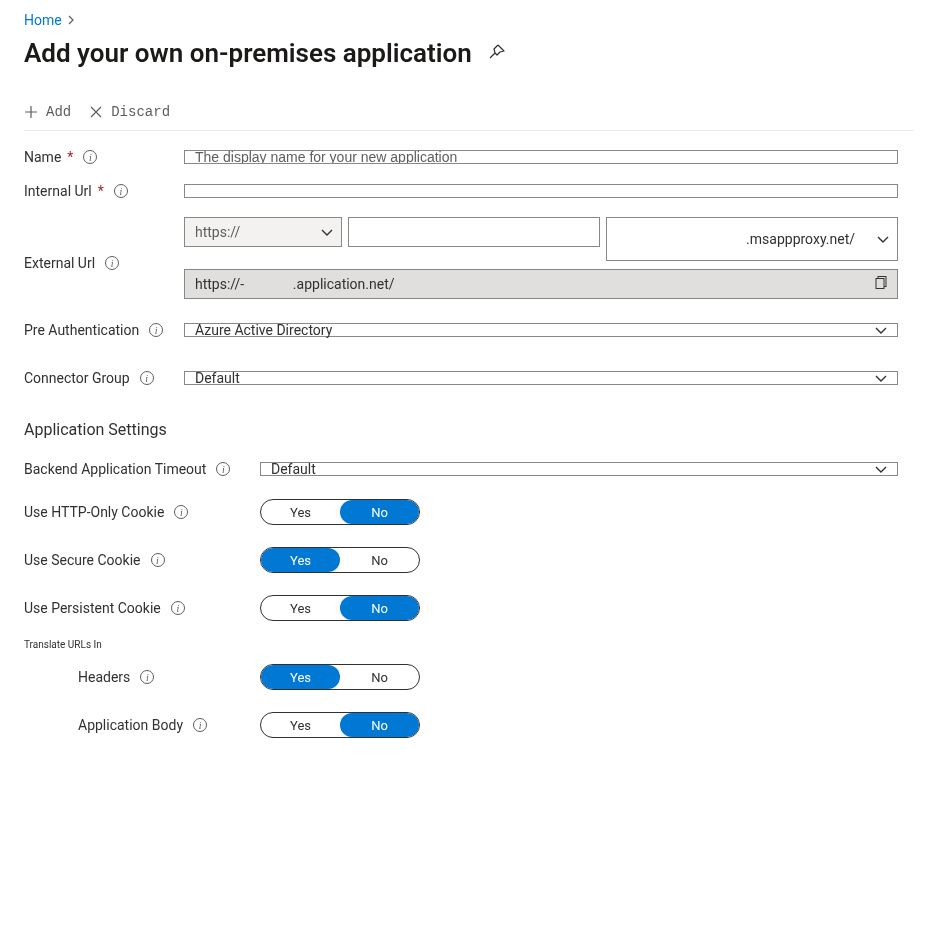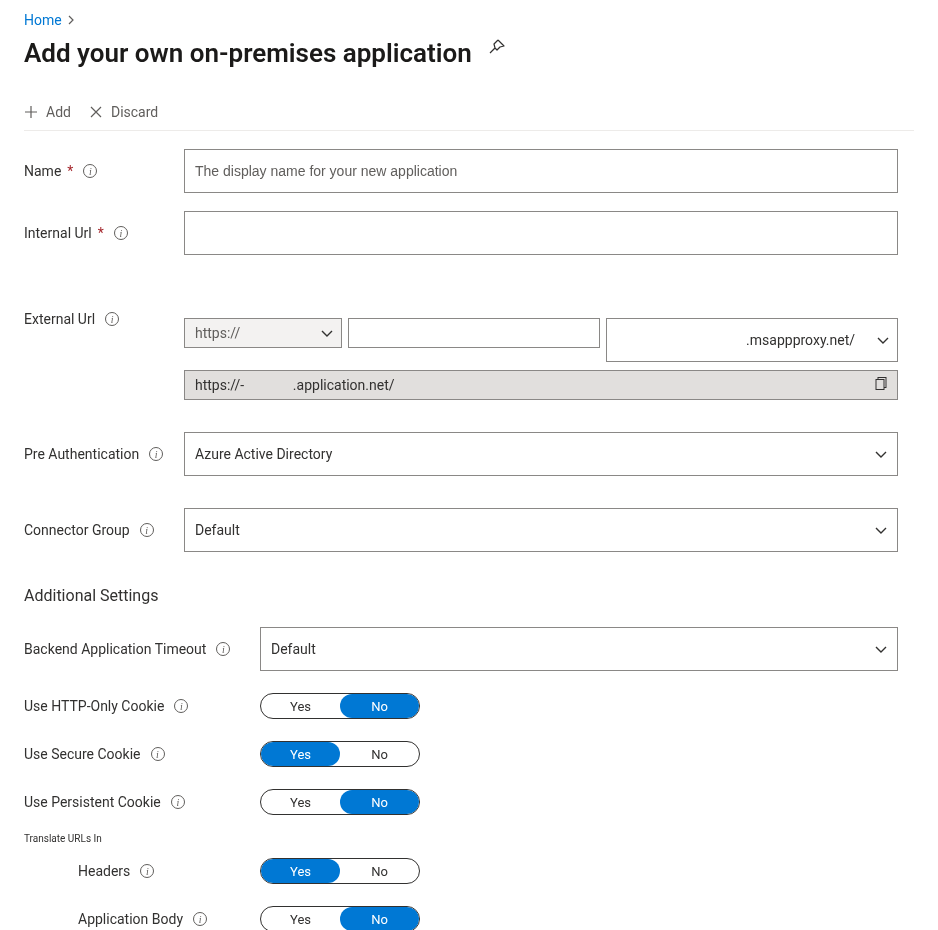--- a/index.html
+++ b/index.html
@@ -14,7 +14,7 @@
     .breadcrumb { display: flex; align-items: center; gap: 6px; margin-bottom: 10px; }
     .breadcrumb a { color: #0078d4; text-decoration: none; font-size: 14px; }
     .breadcrumb .chev { color: #605e5c; }
-    .title-row { display: flex; align-items: flex-start; gap: 16px; margin-bottom: 28px; }
+    .title-row { display: flex; align-items: center; gap: 16px; margin-bottom: 28px; }
     h1 { font-size: 26px; font-weight: 600; color: #1b1a19; }
     .pin-icon { cursor: pointer; }
     .cmdbar { display: flex; align-items: center; gap: 18px; padding: 8px 0 10px; border-bottom: 1px solid #edebe9; color: #605e5c; margin-bottom: 18px; }

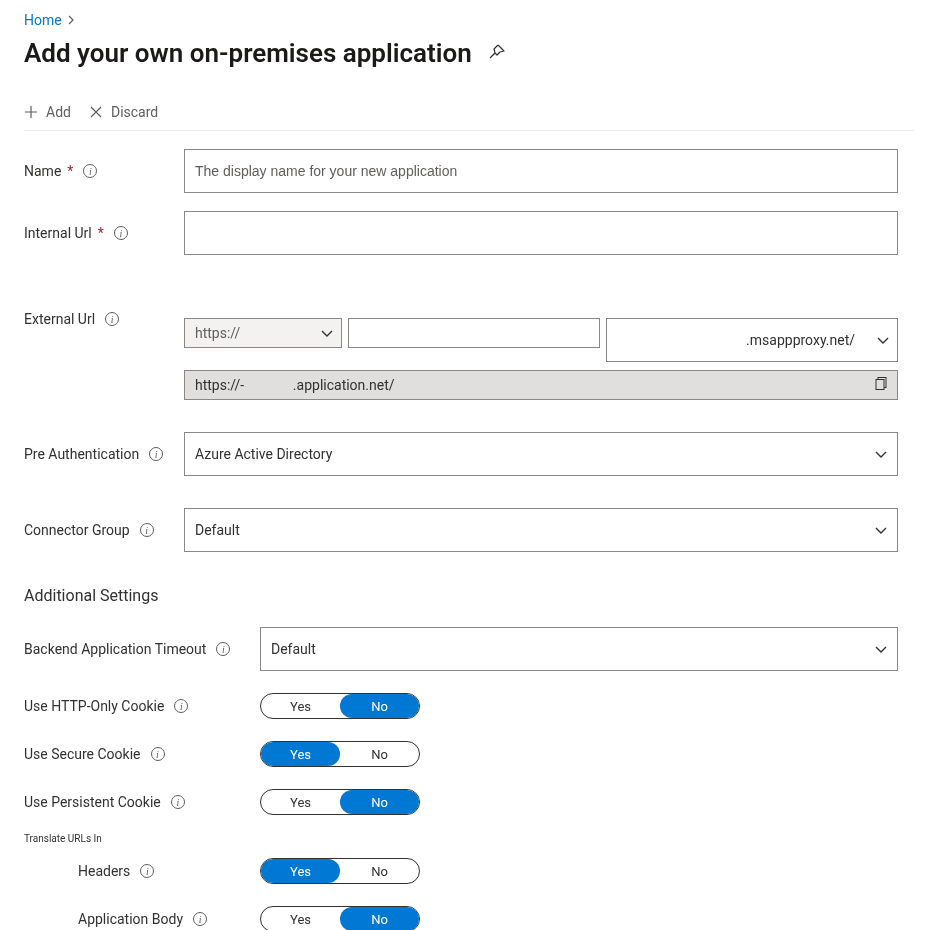--- a/index.html
+++ b/index.html
@@ -18,7 +18,7 @@
     h1 { font-size: 26px; font-weight: 600; color: #1b1a19; }
     .pin-icon { cursor: pointer; }
     .cmdbar { display: flex; align-items: center; gap: 18px; padding: 8px 0 10px; border-bottom: 1px solid #edebe9; color: #605e5c; margin-bottom: 18px; }
-    .cmd-btn { display: inline-flex; align-items: center; gap: 8px; cursor: pointer; color: #605e5c; }
+    .cmd-btn { display: inline-flex; align-items: center; gap: 8px; cursor: pointer; color: #605e5c; font-family: Liberation Mono, monospace; }
     .cmd-btn svg { stroke: #605e5c; }
     .cmd-btn span { font-size: 14px; }
 

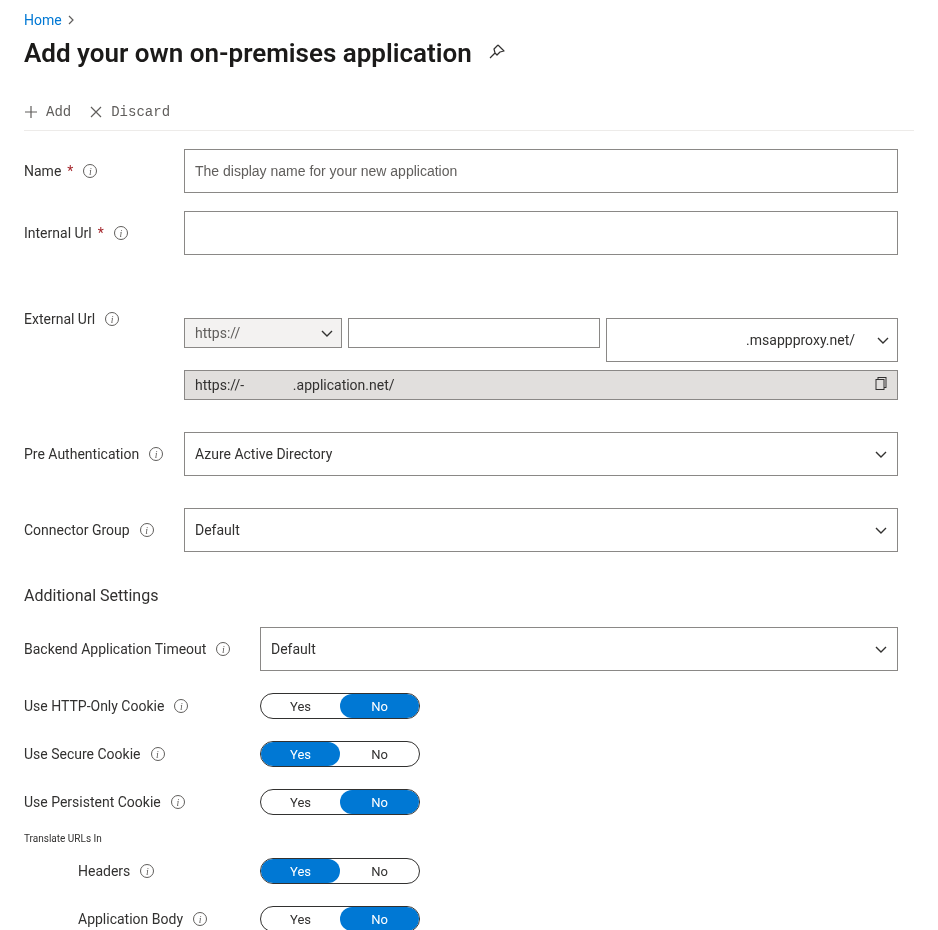--- a/index.html
+++ b/index.html
@@ -32,7 +32,7 @@
 
     input.text-input, .select-like {
       width: 100%;
-      height: 44px;
+      height: 14px;
       border: 1px solid #8a8886;
       padding: 4px 10px;
       font-size: 14px;

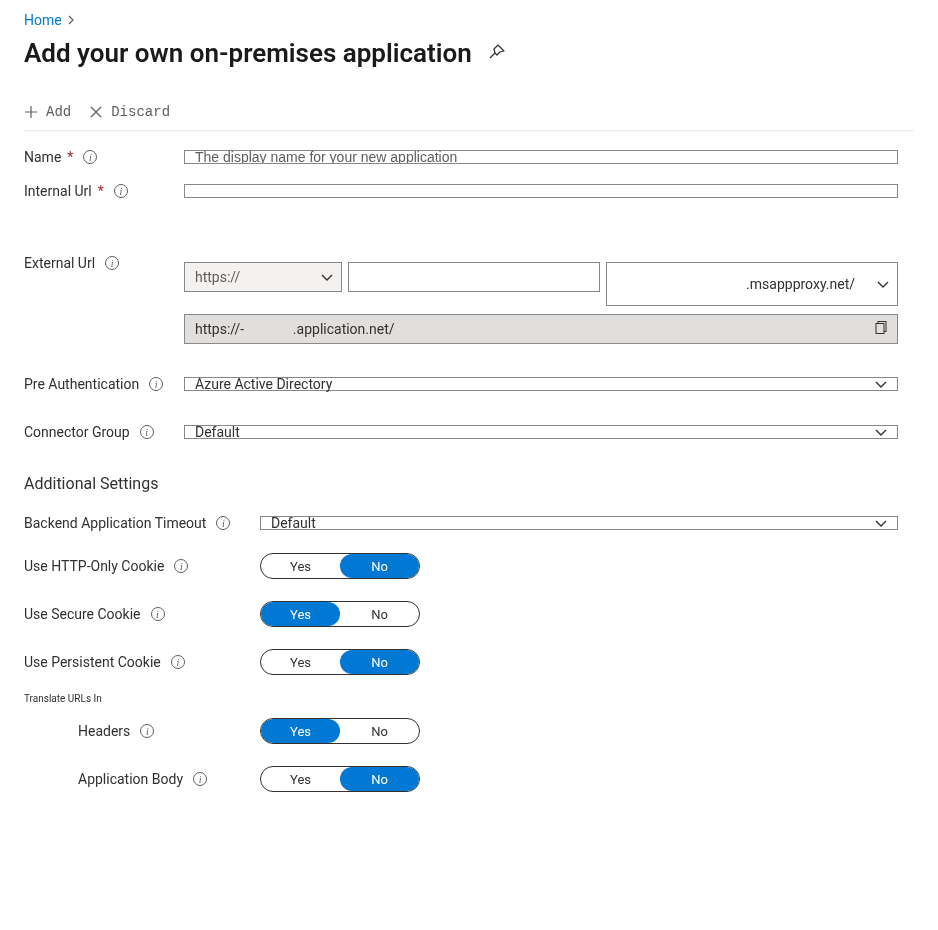--- a/index.html
+++ b/index.html
@@ -44,7 +44,7 @@
     .select-like { display: flex; align-items: center; justify-content: space-between; cursor: pointer; }
     .select-like .val { flex: 1; }
 
-    .url-row { display: flex; gap: 6px; margin-bottom: 8px; margin-top: 45px; }
+    .url-row { display: flex; gap: 6px; margin-bottom: 8px; }
     .url-proto { width: 158px; height: 30px; border: 1px solid #8a8886; background: #f3f2f1; display: flex; align-items: center; justify-content: space-between; padding: 0 8px 0 10px; color: #605e5c; cursor: pointer; }
     .url-subdomain { flex: 0 0 252px; height: 30px; border: 1px solid #8a8886; padding: 4px 10px; font-size: 14px; outline: none; }
     .url-domain { flex: 1; height: 44px; border: 1px solid #8a8886; display: flex; align-items: center; justify-content: space-between; padding: 0 8px 0 10px; cursor: pointer; }

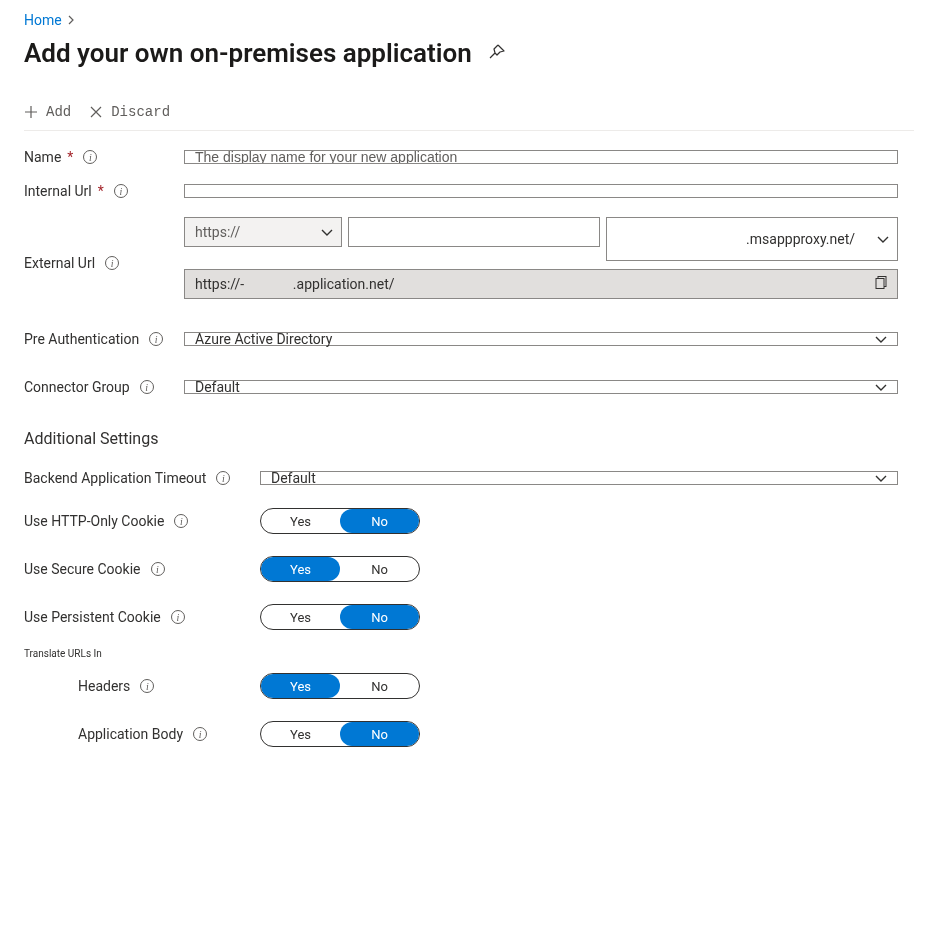--- a/index.html
+++ b/index.html
@@ -172,7 +172,7 @@
   </div>
 </div>
 
-<div class="form-row" style="margin-top: 32px;">
+<div class="form-row" style="margin-top: 23px;">
   <div class="label-col">
     <span class="label-text">Pre Authentication</span>
     <span class="info-icon">i</span>

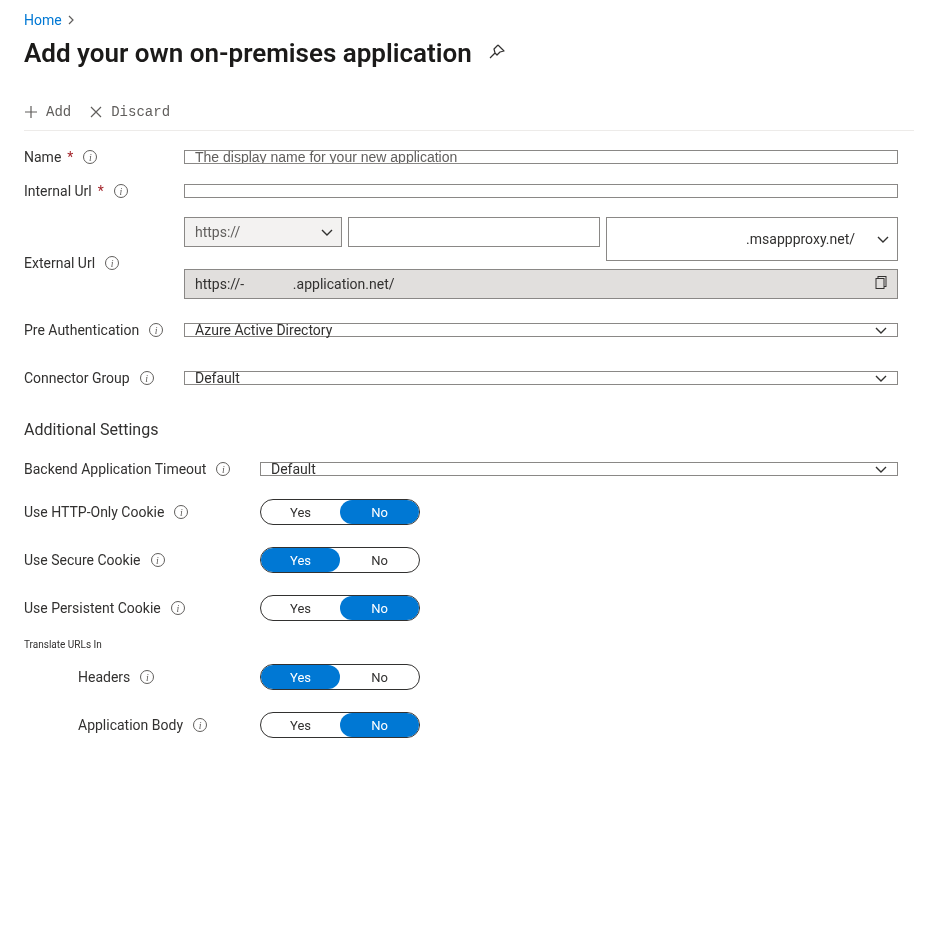--- a/index.html
+++ b/index.html
@@ -206,7 +206,7 @@
   </div>
 </div>
 
-<div class="section-title">Additional Settings</div>
+<div class="section-title">Application Settings</div>
 
 <div class="form-row compact">
   <div class="label-wide">

